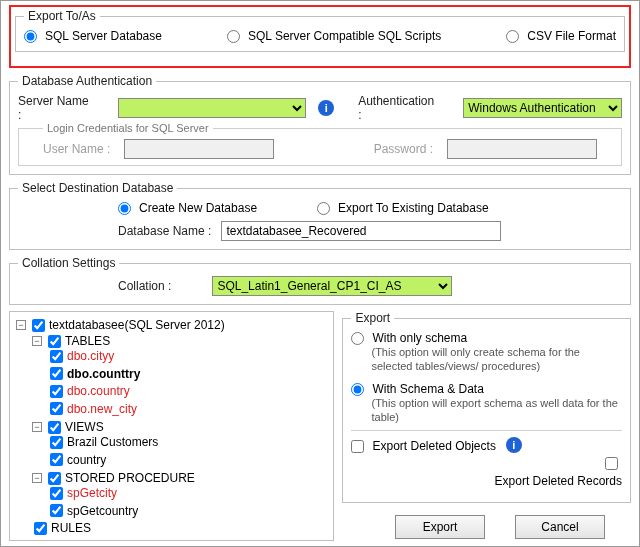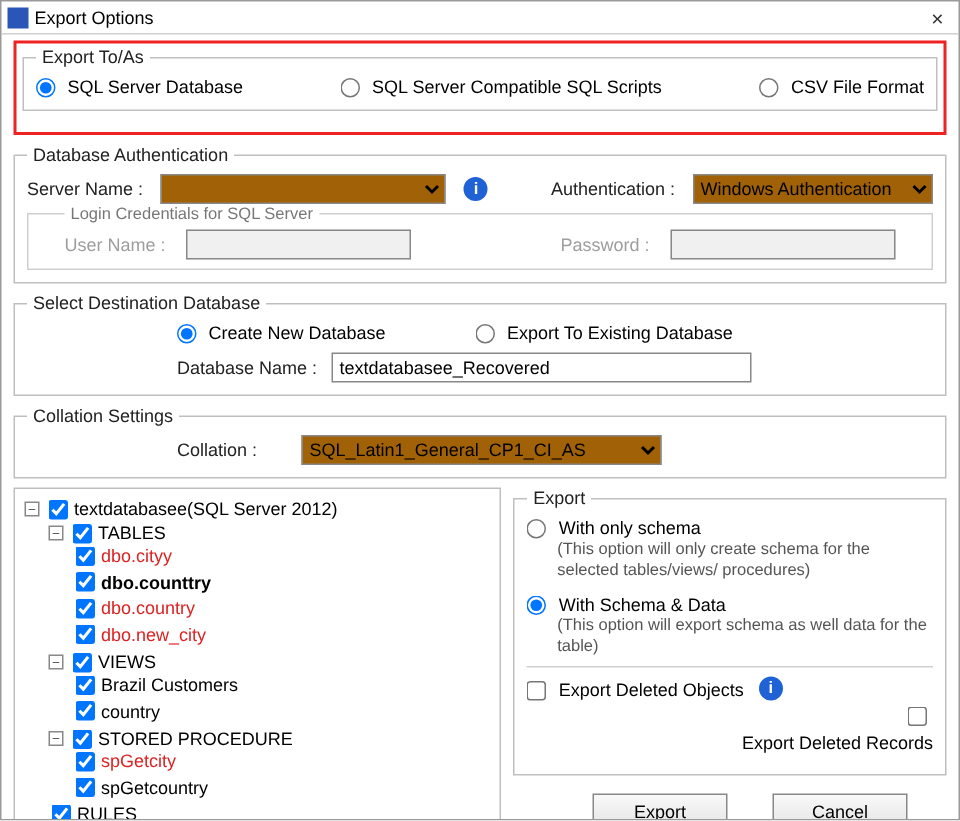--- a/index.html
+++ b/index.html
@@ -59,13 +59,6 @@
 <body>
 
 <div class="window">
-  <div class="titlebar">
-    <span class="ttl">
-      <span class="icon"></span>
-      <span>Export Options</span>
-    </span>
-    <span class="close">×</span>
-  </div>
 
   <div class="body">
 

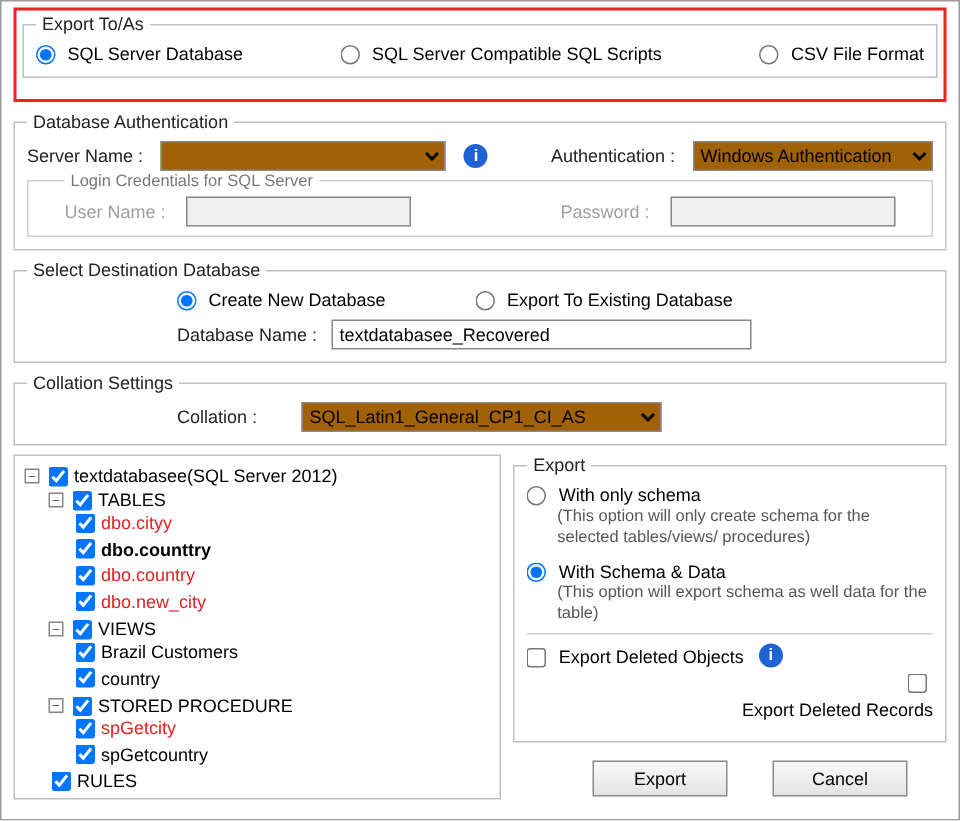--- a/index.html
+++ b/index.html
@@ -25,7 +25,7 @@
 .row.spaced { justify-content: space-between; }
 .lbl { color: #222; }
 .lbl-muted { color: #9e9e9e; }
-select { border: 1px solid #888; height: 20px; background: #a16207; font-size: 12px; }
+select { border: 1px solid #888; height: 20px; background: #bef264; font-size: 12px; margin-left: 11px; }
 input[type=text] { border: 1px solid #888; height: 20px; padding: 0 4px; font-size: 12px; }
 input[disabled] { background: #f0f0f0; color: #aaa; }
 input[type=radio], input[type=checkbox] { margin: 0 4px 0 0; }

